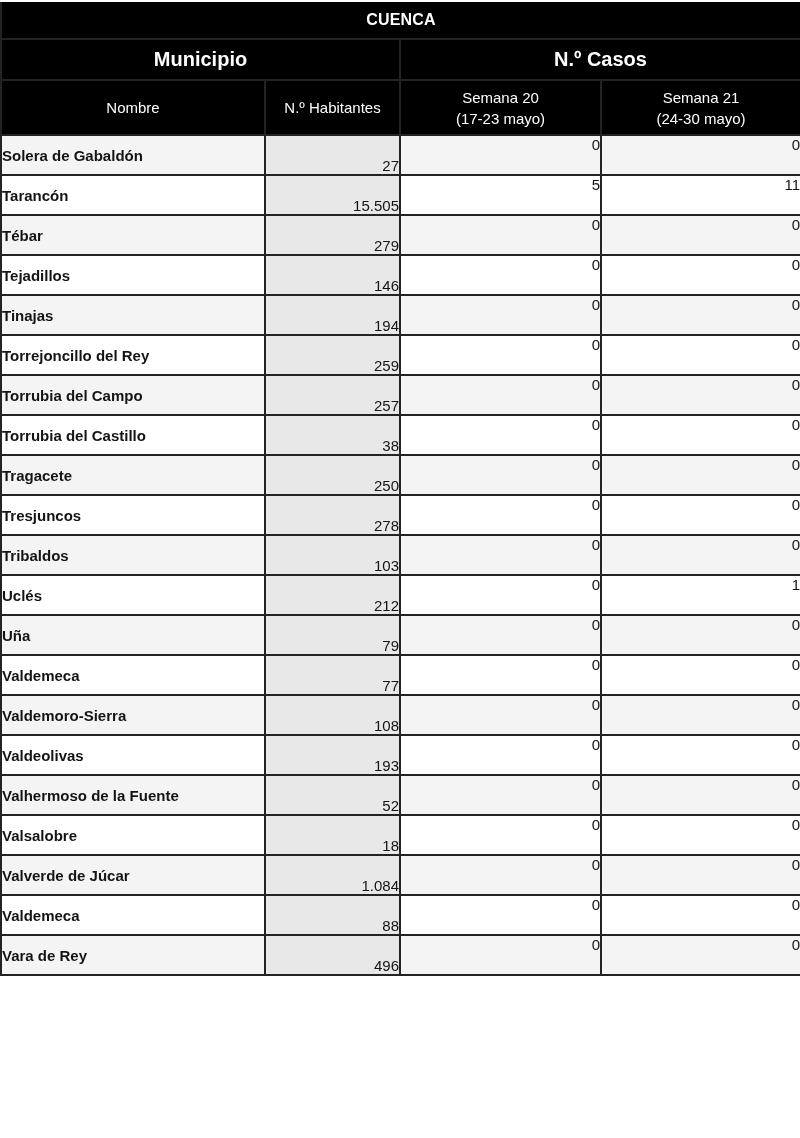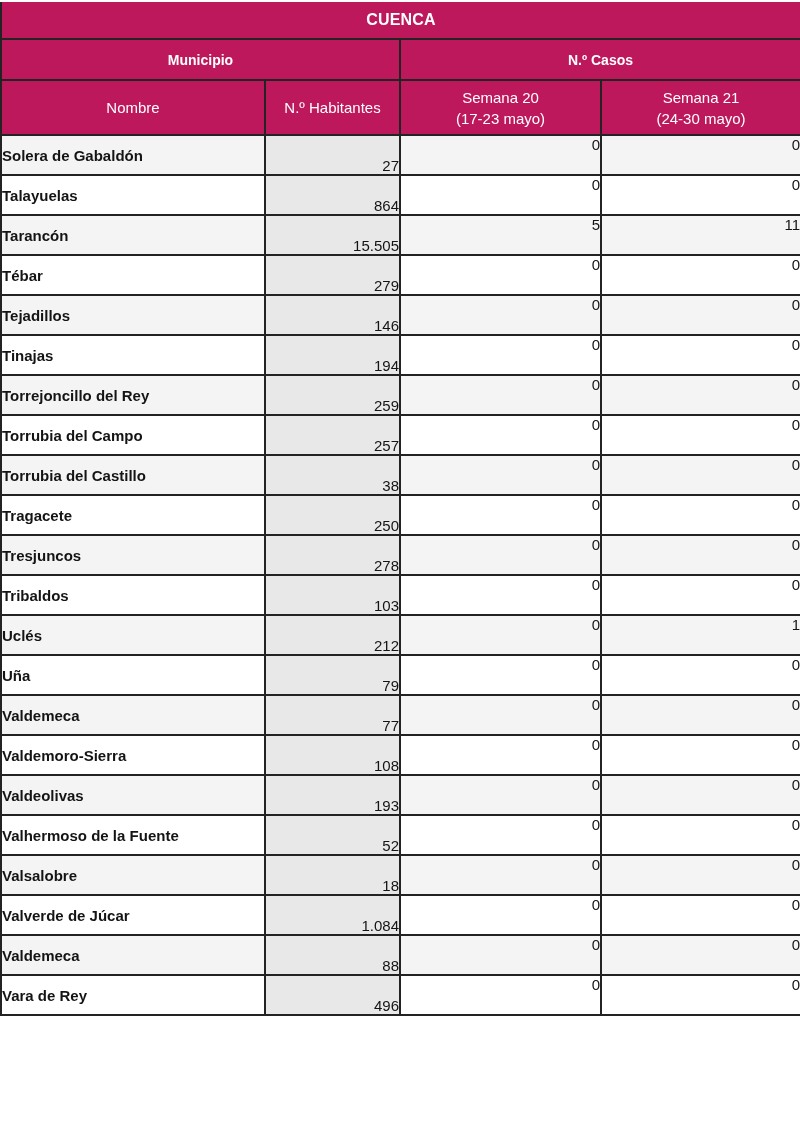--- a/index.html
+++ b/index.html
@@ -31,7 +31,7 @@
   }
   
   thead th {
-    background: #be185d;
+    background: #000000;
     color: #ffffff;
     text-align: center;
     vertical-align: middle;

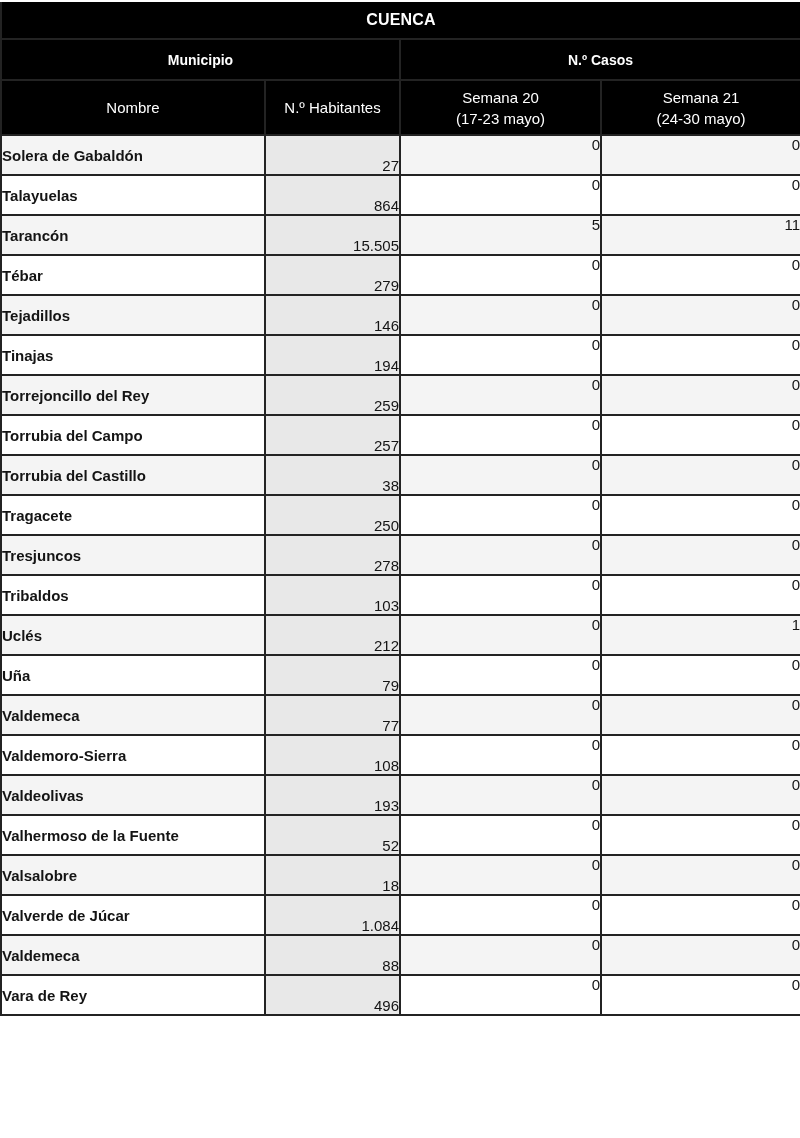--- a/index.html
+++ b/index.html
@@ -47,7 +47,7 @@
   }
   tr.h-row-2 th {
     height: 41px;
-    font-size: 14px;
+    font-size: 20px;
     font-weight: 700;
   }
   tr.h-row-3 th {

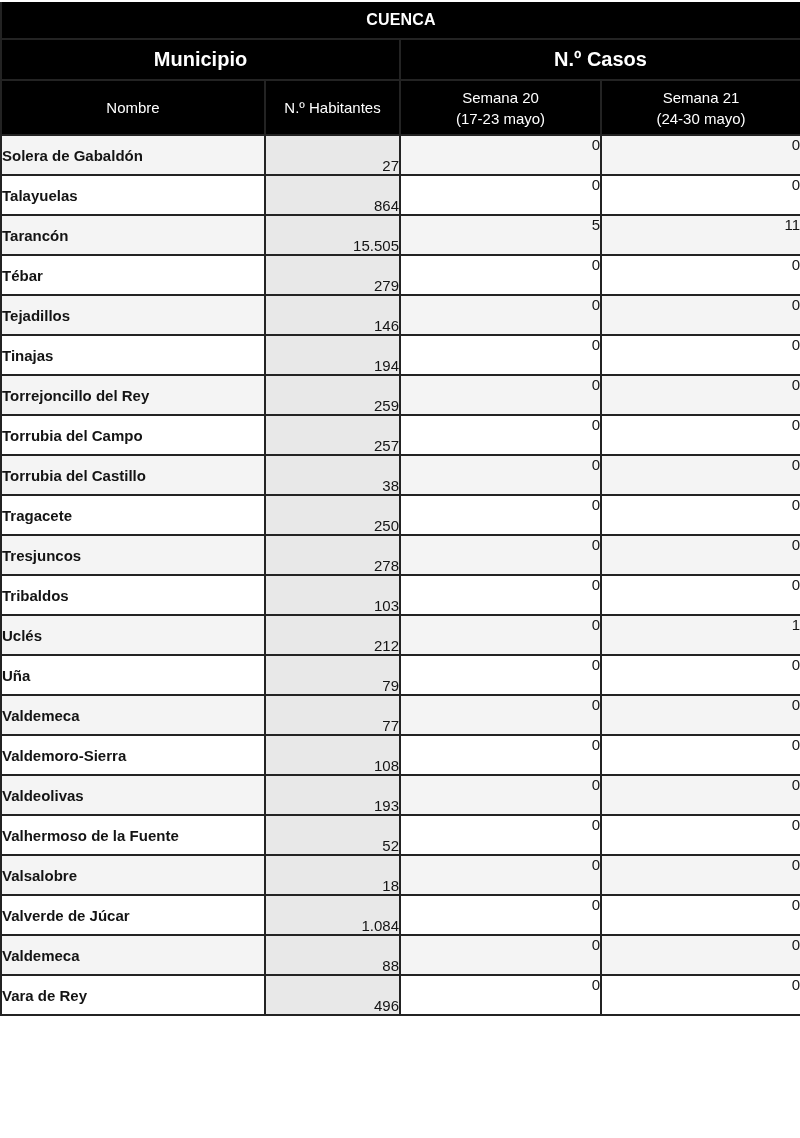--- a/index.html
+++ b/index.html
@@ -128,12 +128,6 @@
     <td class="casos-cell">0</td>
   </tr>
         <tr class="data-row">
-    <td class="name-cell">Talayuelas</td>
-    <td class="hab-cell">864</td>
-    <td class="casos-cell">0</td>
-    <td class="casos-cell">0</td>
-  </tr>
-        <tr class="data-row">
     <td class="name-cell">Tarancón</td>
     <td class="hab-cell">15.505</td>
     <td class="casos-cell">5</td>

